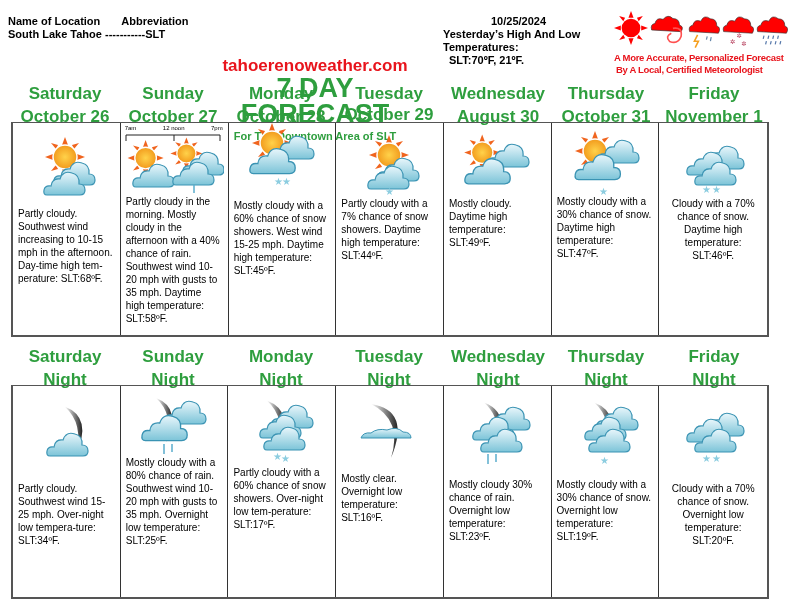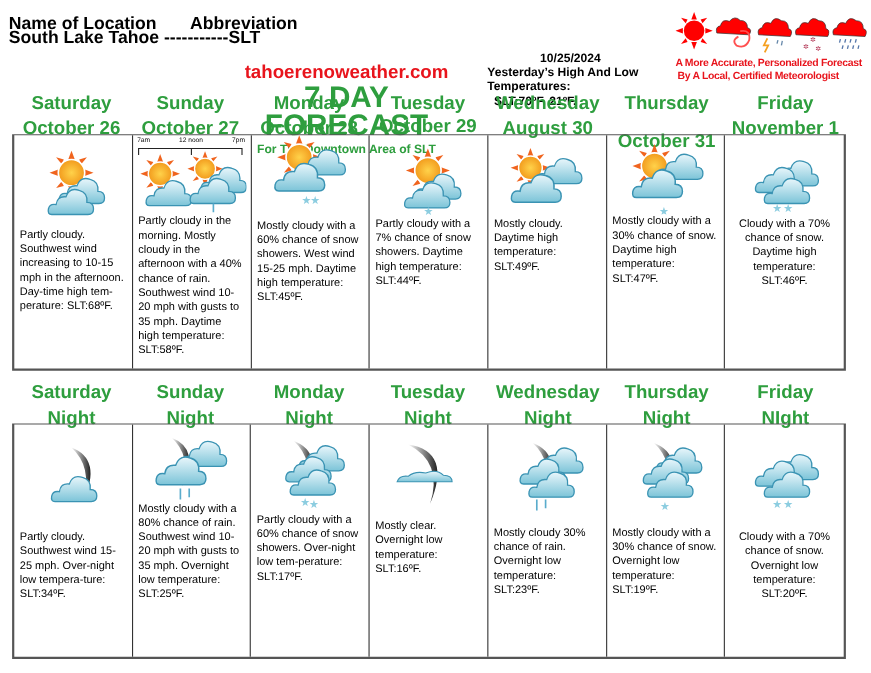--- a/index.html
+++ b/index.html
@@ -5,7 +5,7 @@
   * { box-sizing: border-box; margin: 0; padding: 0; }
   body { width: 792px; height: 612px; background: #ffffff; position: relative; overflow: hidden; font-family: "Liberation Sans", sans-serif; color: #000; }
   .abs { position: absolute; }
-  .hdr-left { left: 8px; top: 15px; font-size: 16px; font-weight: bold; line-height: 13px; white-space: pre; }
+  .hdr-left { left: 8px; top: 15px; font-size: 11px; font-weight: bold; line-height: 13px; white-space: pre; }
   .hdr-center { left: 200px; top: 10px; width: 230px; text-align: center; margin-top: 47px; }
   .site { color: #e8141c; font-size: 17px; font-weight: bold; line-height: 18px; }
   .title { color: #2e9e3e; font-size: 27px; font-weight: bold; line-height: 26px; letter-spacing: 0px; }

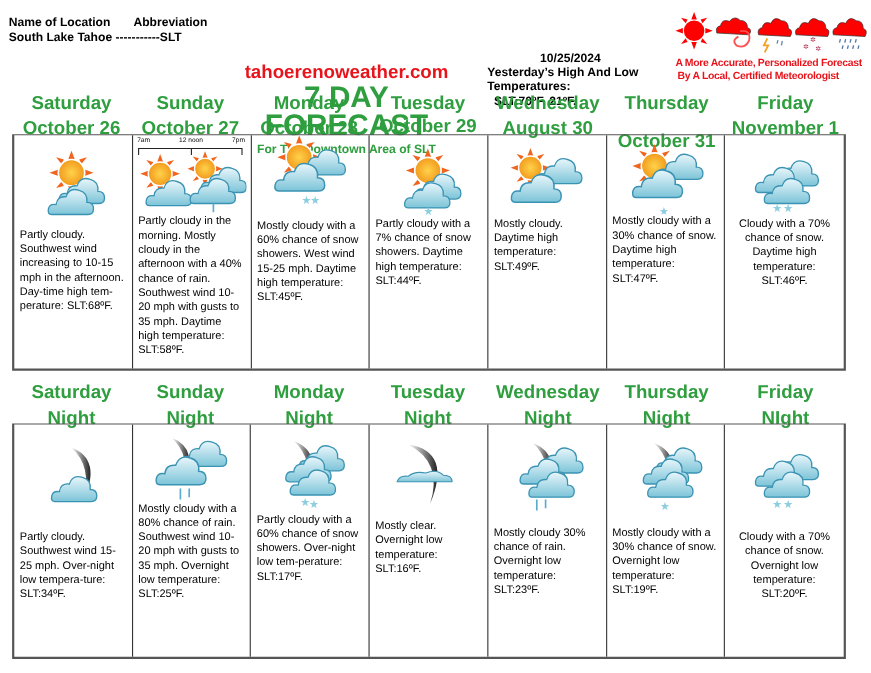--- a/index.html
+++ b/index.html
@@ -10,7 +10,7 @@
   .site { color: #e8141c; font-size: 17px; font-weight: bold; line-height: 18px; }
   .title { color: #2e9e3e; font-size: 27px; font-weight: bold; line-height: 26px; letter-spacing: 0px; }
   .subtitle { color: #2e9e3e; font-size: 11px; font-weight: bold; line-height: 14px; margin-top: 2px; }
-  .hdr-date { left: 443px; top: 15px; width: 150px; font-size: 11px; font-weight: bold; line-height: 13px; margin-top: 32px; }
+  .hdr-date { left: 443px; top: 15px; width: 150px; font-size: 11px; font-weight: bold; line-height: 13px; }
   .hdr-date .date { display: block; padding-left: 48px; }
   .hdr-date .temps { display: block; padding-left: 6px; }
   .brand { left: 614px; top: 8px; width: 176px; }

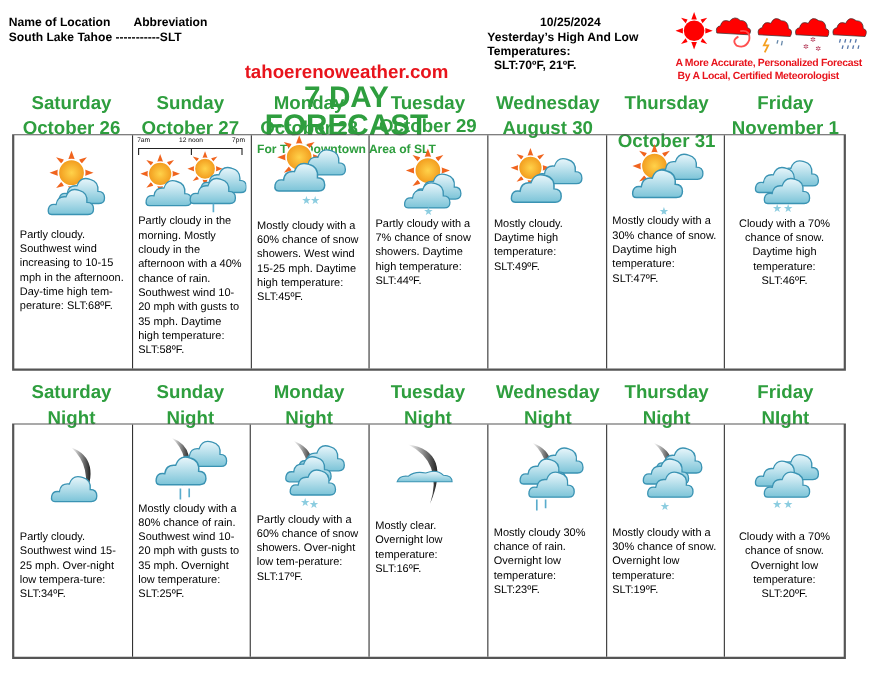--- a/index.html
+++ b/index.html
@@ -151,7 +151,7 @@
 <div class="dayhdr" style="left:227px;top:107px">October 28</div>
 <div class="dayhdr" style="left:335px;top:105px">October 29</div>
 <div class="dayhdr" style="left:444px;top:107px">August 30</div>
-<div class="dayhdr" style="left:552px;top:119px">October 31</div>
+<div class="dayhdr" style="left:552px;top:107px">October 31</div>
 <div class="dayhdr" style="left:660px;top:107px">November 1</div>
 
 <div class="grid" style="top:122px;height:215px">

